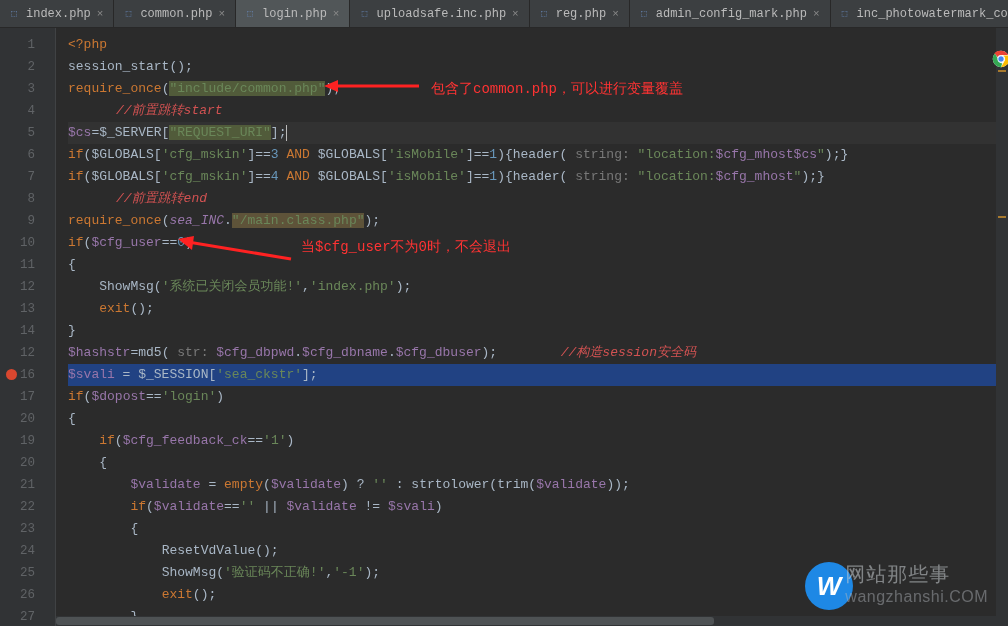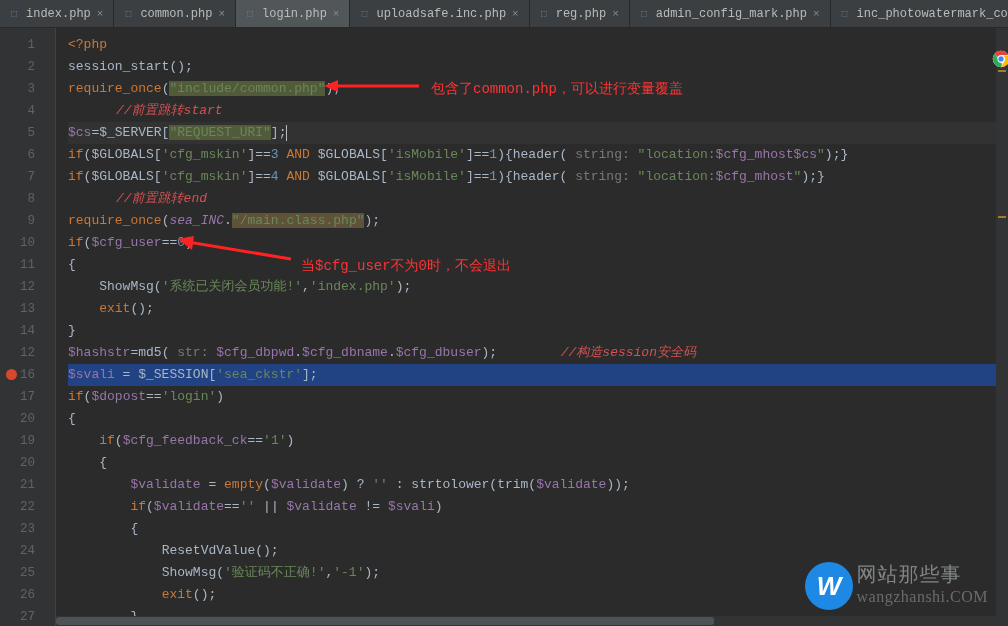--- a/index.html
+++ b/index.html
@@ -216,7 +216,7 @@
       <line x1="115" y1="25" x2="12" y2="8" stroke="#ff2222" stroke-width="3"></line>
       <polygon points="2,5 18,2 16,16" fill="#ff2222"></polygon>
     </svg>
-    <div class="annotation" style="left:245px; top:227px;">当$cfg_user不为0时，不会退出</div>
+    <div class="annotation" style="left:245px; top:208px;">当$cfg_user不为0时，不会退出</div>
   </div>
 </div>
 

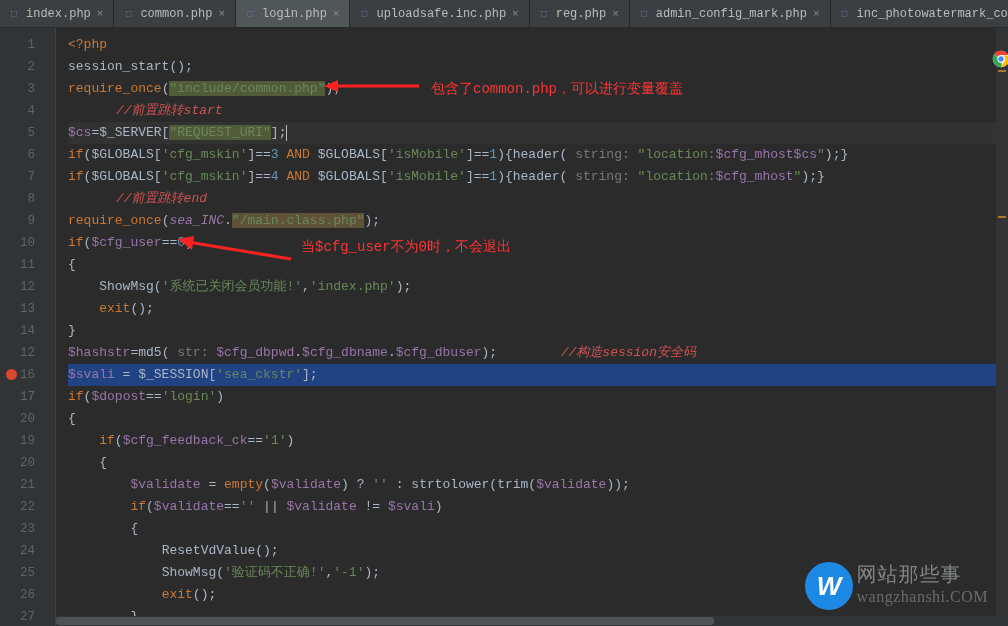--- a/index.html
+++ b/index.html
@@ -93,7 +93,7 @@
 }
 .watermark-text {
   position: absolute; right: 20px; bottom: 20px;
-  color: rgba(200,205,210,0.55); font-family: Liberation Serif, serif;
+  color: rgba(200,205,210,0.55); font-family: Liberation Sans, sans-serif;
   text-align: left;
 }
 .watermark-text .l1 { font-size: 20px; letter-spacing: 1px; }

